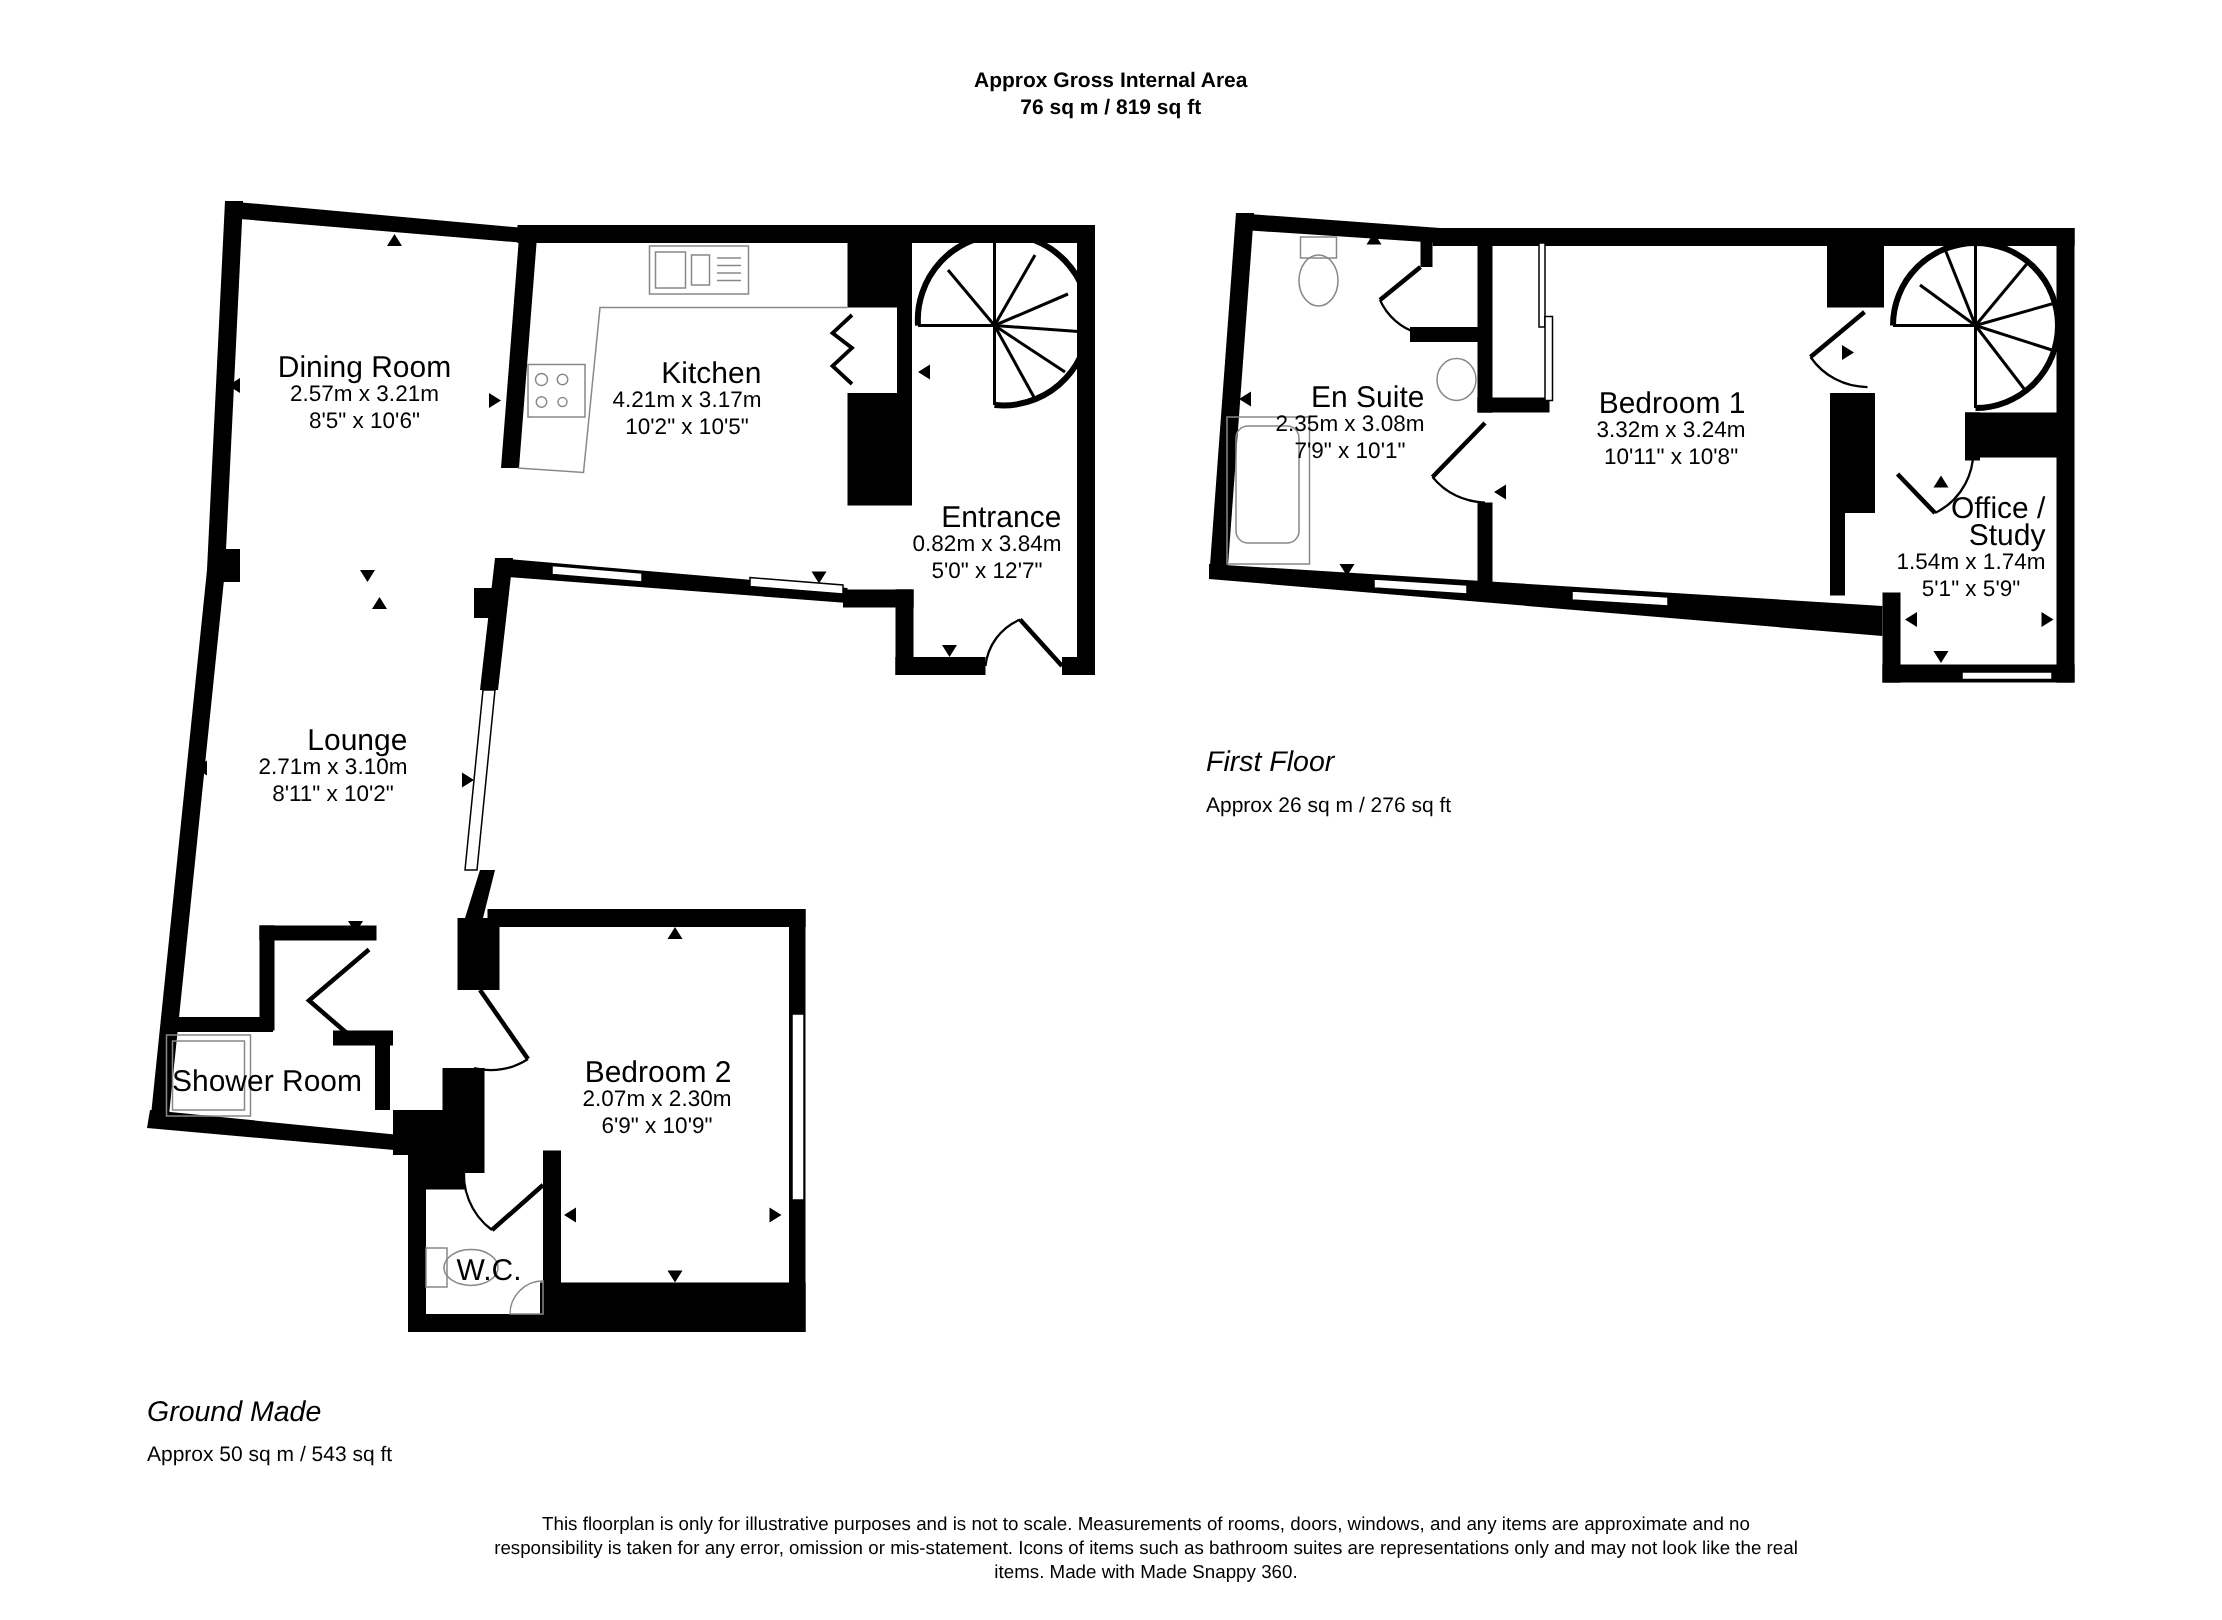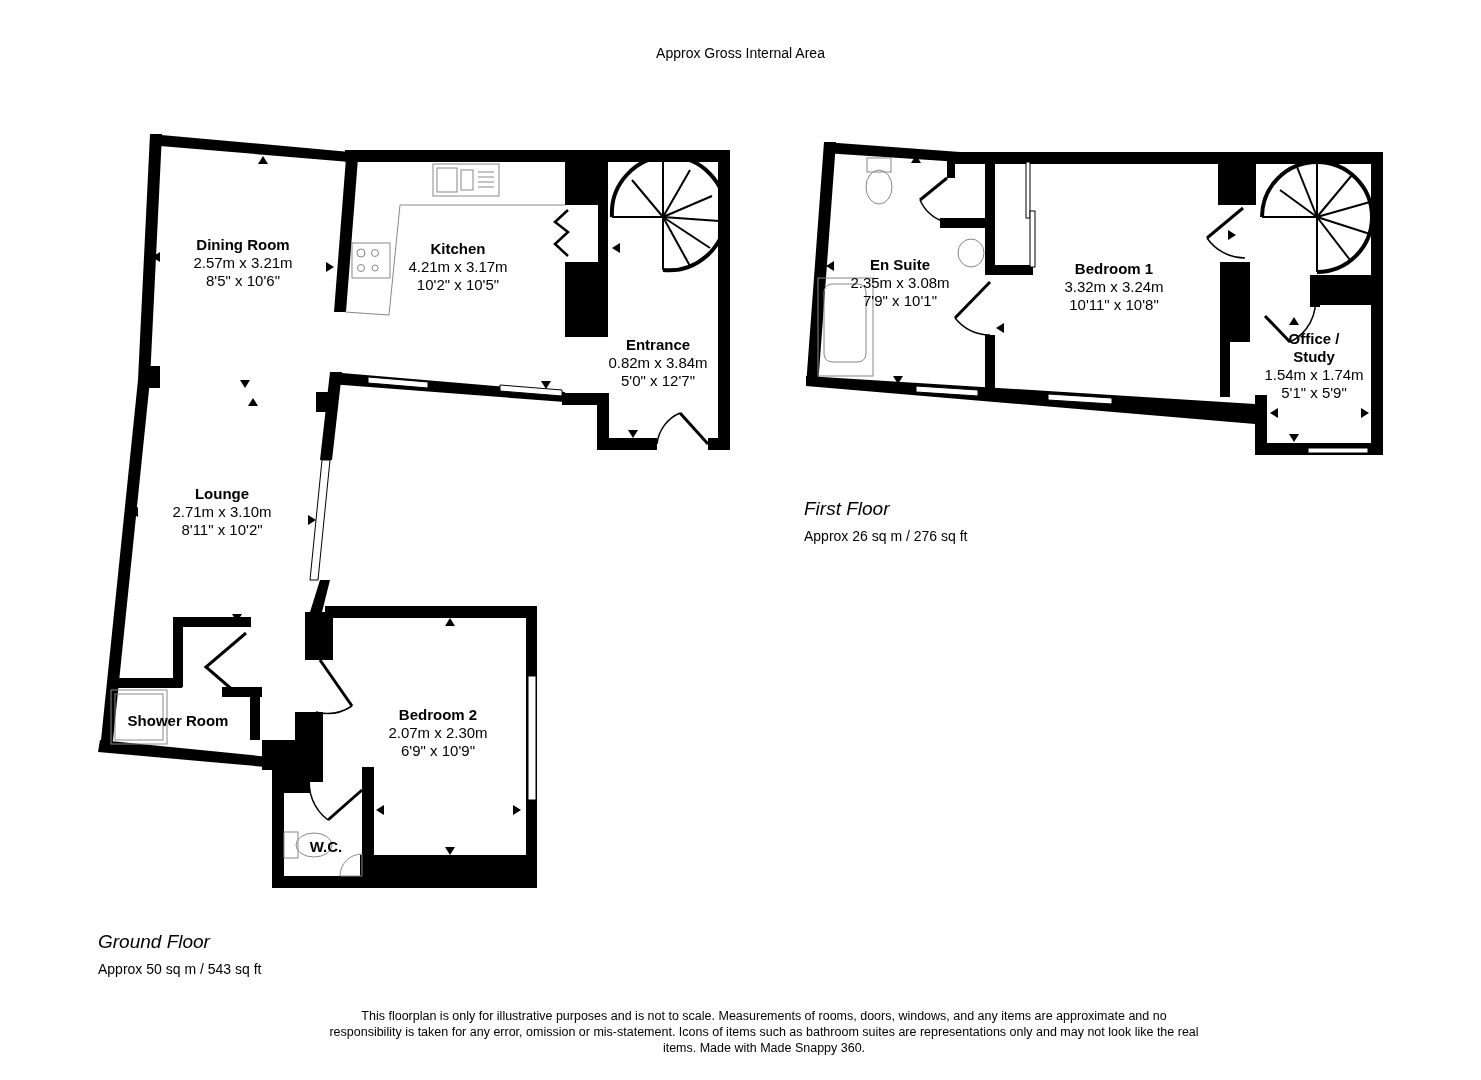--- a/index.html
+++ b/index.html
@@ -4,7 +4,7 @@
 <style>
   html, body { margin:0; padding:0; background:#ffffff; }
   body { width:1481px; height:1080px; position:relative; overflow:hidden; font-family:"Liberation Sans", sans-serif; color:#000; }
-  .header { position:absolute; left:0; width:1481px; top:44px; text-align:center; font-weight:normal; font-size:14px; line-height:18px; }
+  .header { position:absolute; left:0; width:1481px; top:44px; text-align:center; font-weight:bold; font-size:14px; line-height:18px; }
   .header div { display:block; }
   svg.plan { position:absolute; left:0; top:0; width:1481px; height:1080px; }
   .room-label { position:absolute; text-align:center; font-size:15px; line-height:18px; transform:translateX(-50%); white-space:nowrap; }

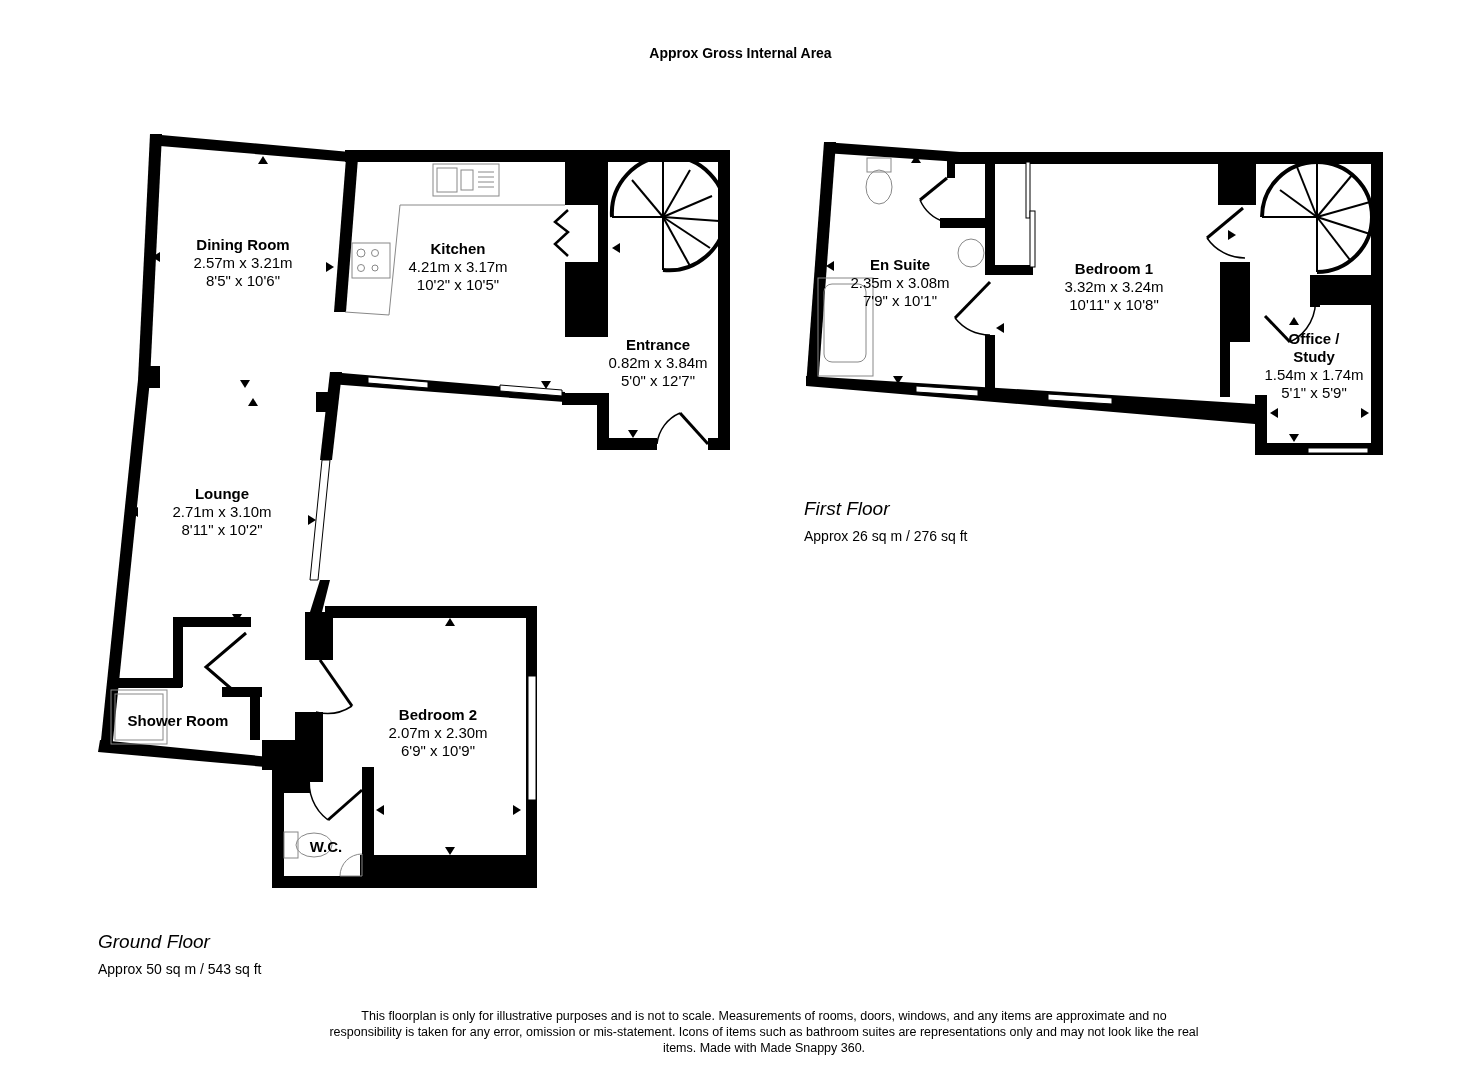--- a/index.html
+++ b/index.html
@@ -19,6 +19,7 @@
 
 <div class="header">
   <div>Approx Gross Internal Area</div>
+  <div>76 sq m / 819 sq ft</div>
 </div>
 
 <svg class="plan" viewBox="0 0 1481 1080" xmlns="http://www.w3.org/2000/svg">

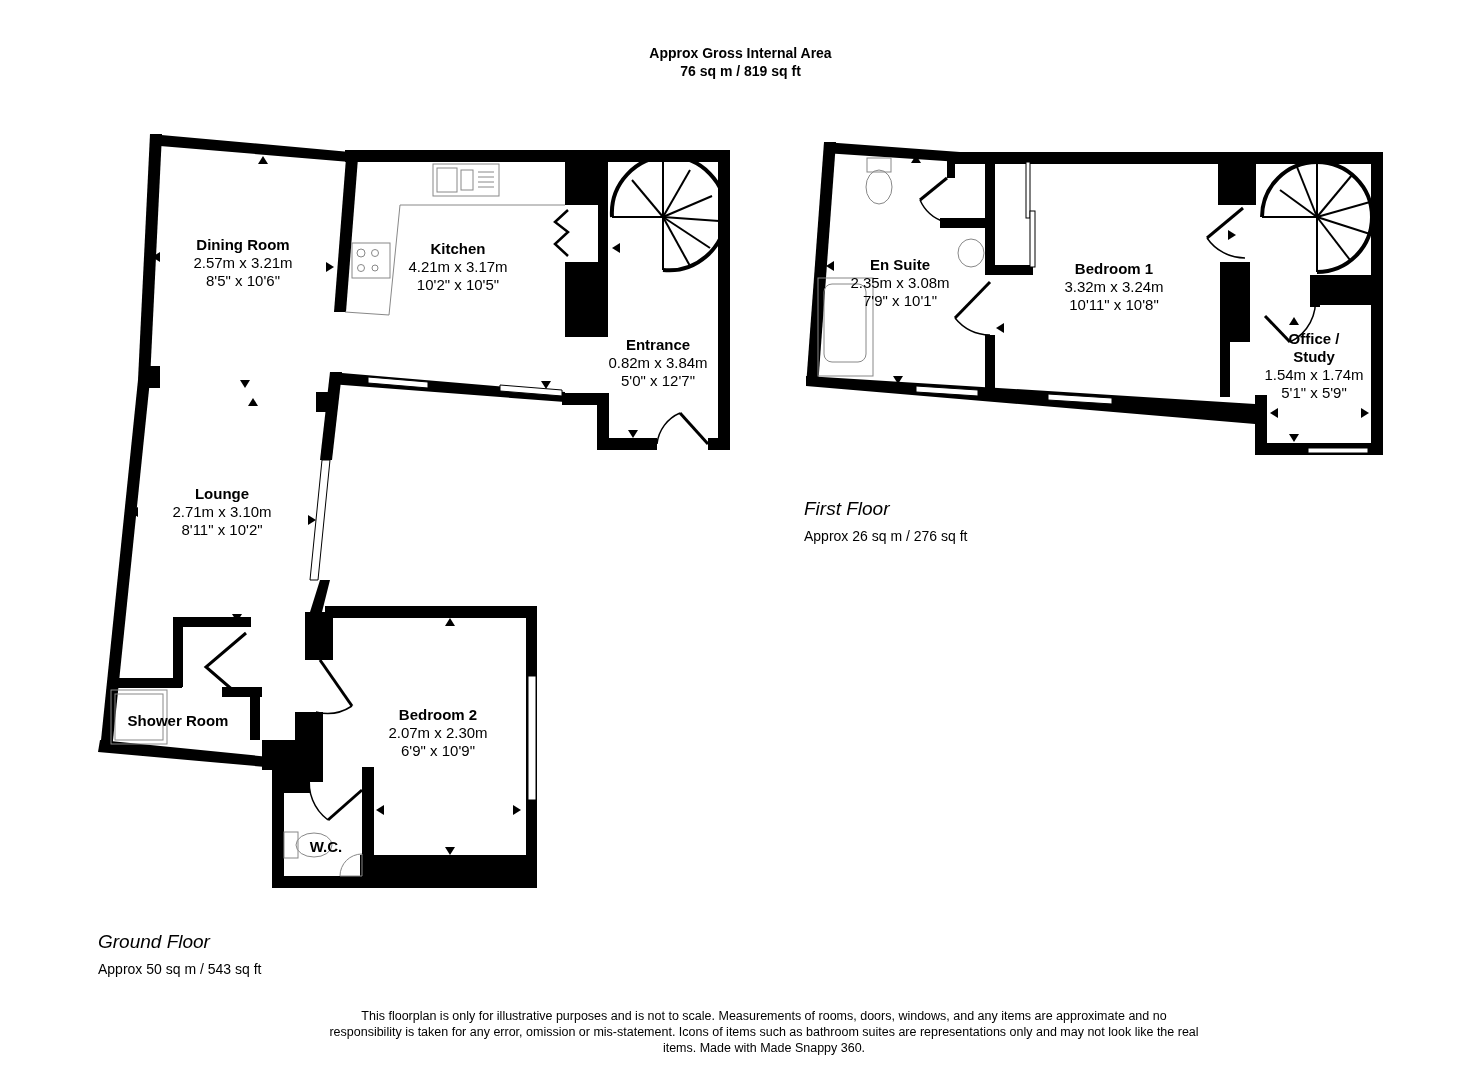--- a/index.html
+++ b/index.html
@@ -8,7 +8,7 @@
   .header div { display:block; }
   svg.plan { position:absolute; left:0; top:0; width:1481px; height:1080px; }
   .room-label { position:absolute; text-align:center; font-size:15px; line-height:18px; transform:translateX(-50%); white-space:nowrap; }
-  .room-label .name { font-weight:bold; font-size:15px; }
+  .room-label .name { font-weight:normal; font-size:20px;text-align:right; }
   .room-label .dim { font-weight:normal; }
   .floor-title { position:absolute; font-size:19px; line-height:24px;font-style:italic; }
   .floor-area { position:absolute; font-weight:normal; font-size:14px; line-height:17px; }

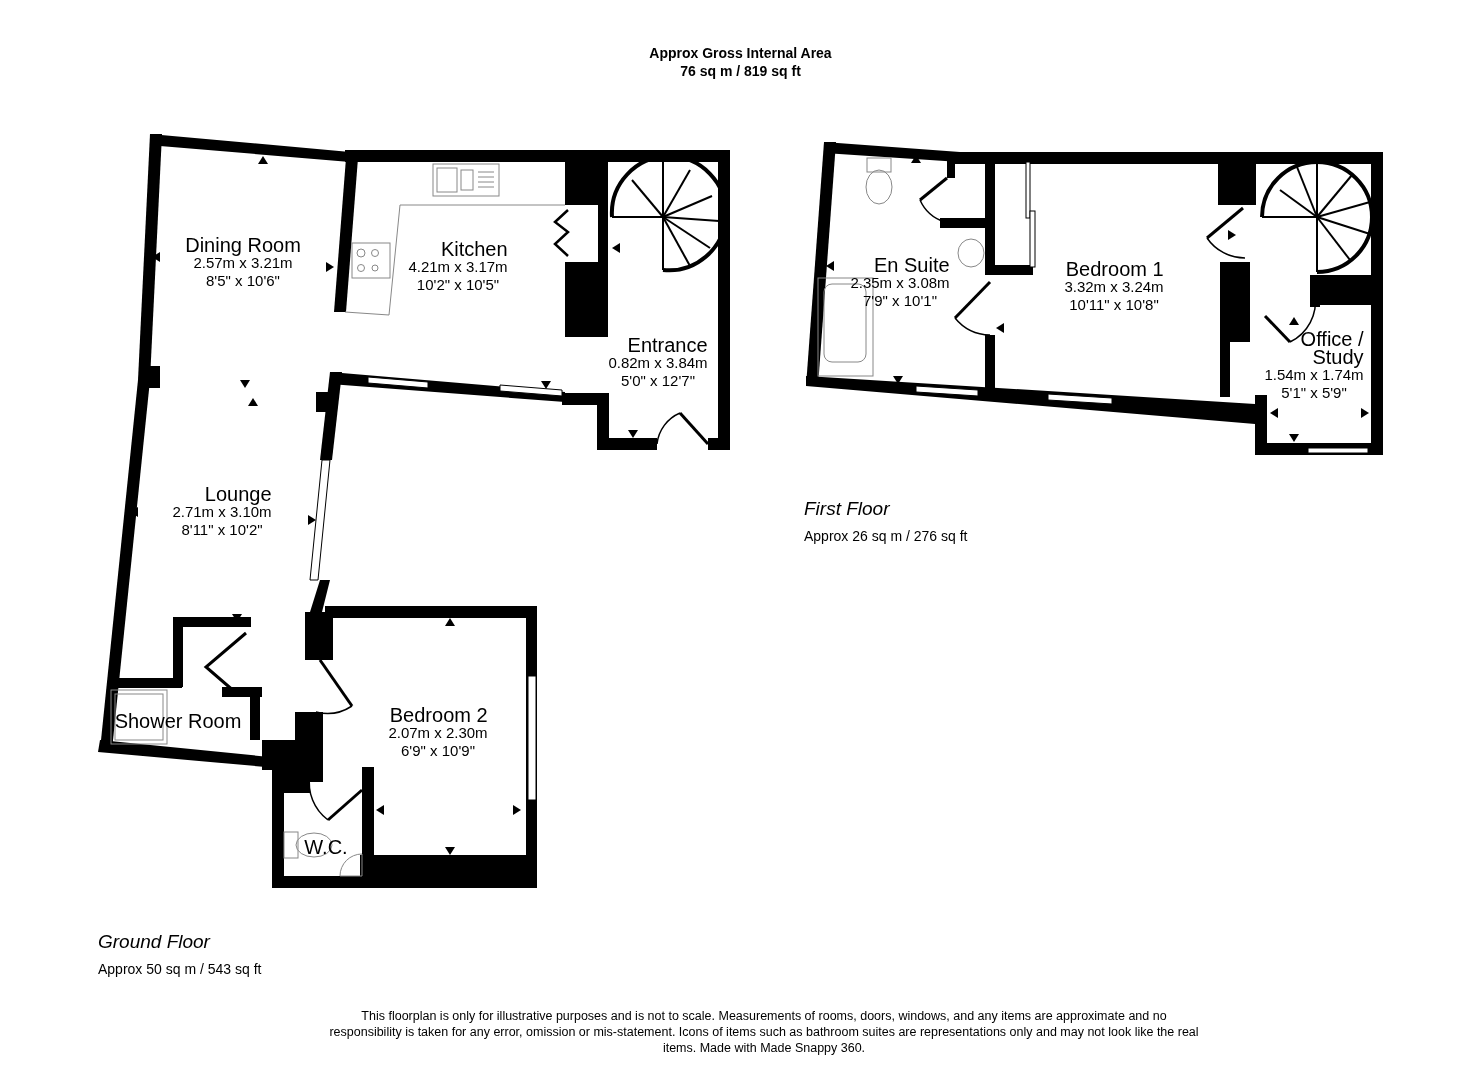--- a/index.html
+++ b/index.html
@@ -275,7 +275,7 @@
 
 <div class="floor-title" style="left:804px; top:497px;">First Floor</div>
 <div class="floor-area" style="left:804px; top:528px;">Approx 26 sq m / 276 sq ft</div>
-<div class="floor-title" style="left:98px; top:930px;">Ground Floor</div>
+<div class="floor-title" style="left:98px; top:930px;">Ground Made</div>
 <div class="floor-area" style="left:98px; top:961px;">Approx 50 sq m / 543 sq ft</div>
 
 <div class="disclaimer">This floorplan is only for illustrative purposes and is not to scale. Measurements of rooms, doors, windows, and any items are approximate and no responsibility is taken for any error, omission or mis-statement. Icons of items such as bathroom suites are representations only and may not look like the real items. Made with Made Snappy 360.</div>

